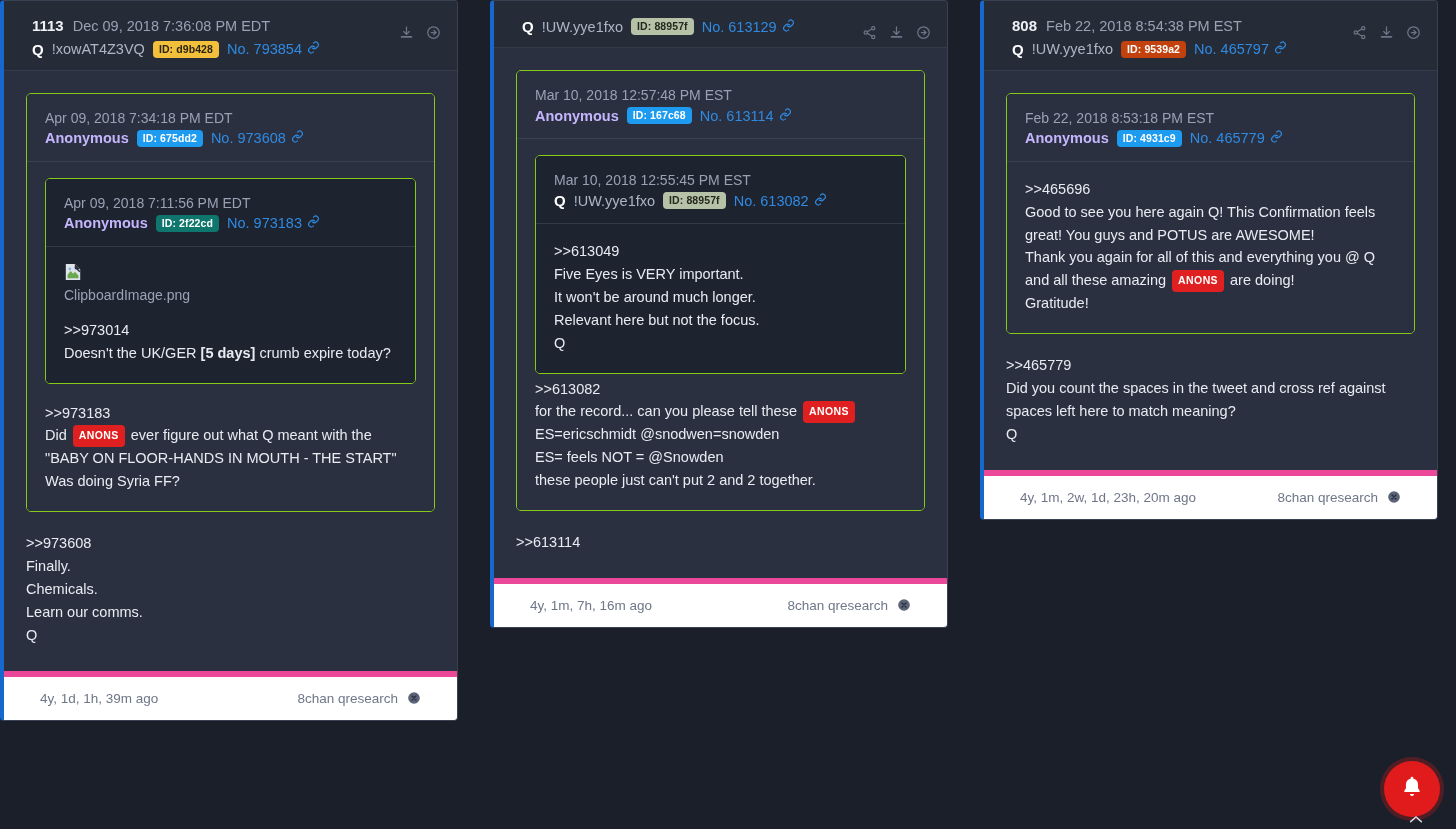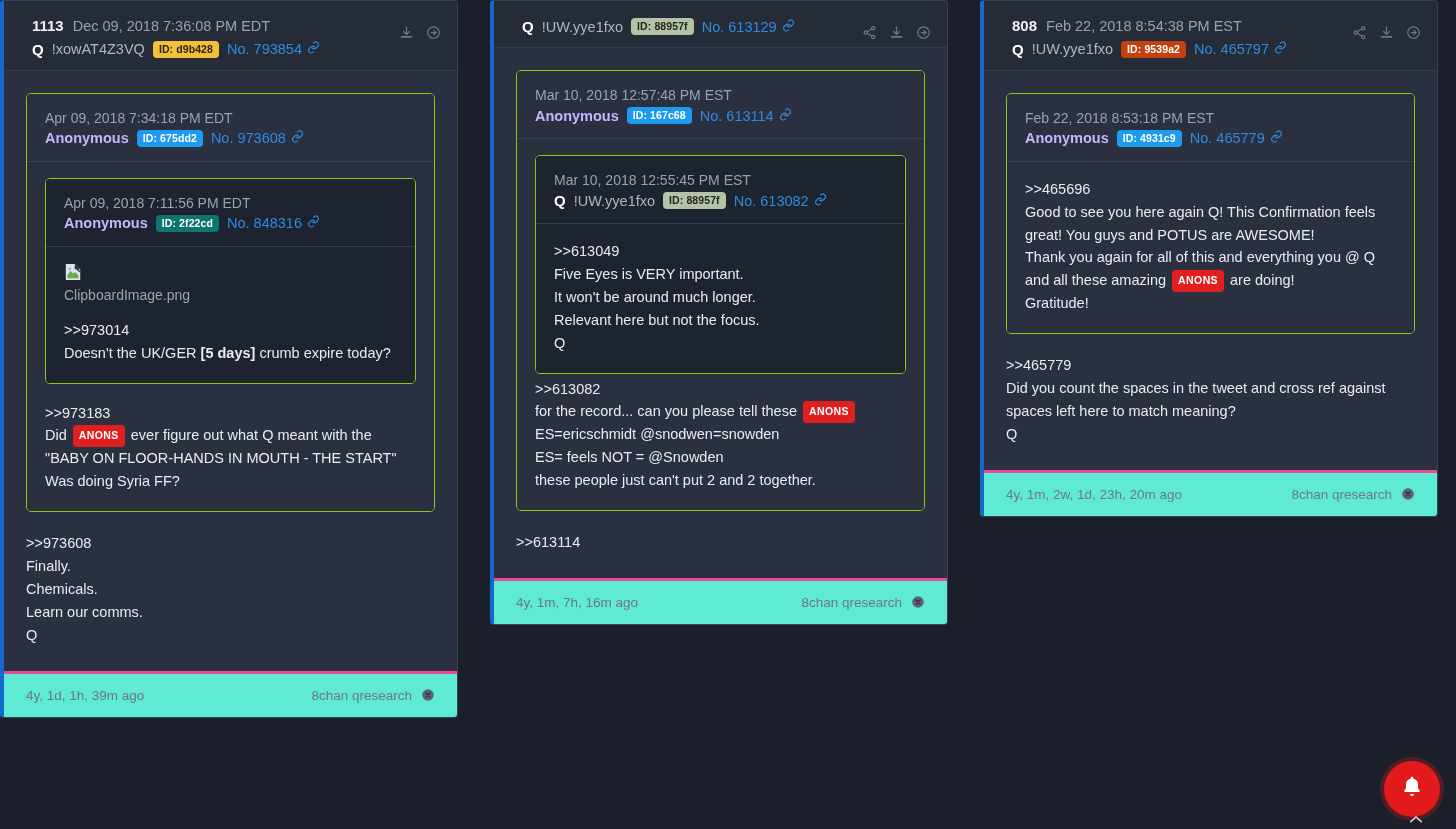--- a/index.html
+++ b/index.html
@@ -223,7 +223,7 @@
               <div class="hrow2">
                 <span class="name">Anonymous</span>
                 <span class="idbadge id-indigo">ID: 2f22cd</span>
-                <span class="postno">No. 848316</span>
+                <span class="postno">No. 973183</span>
                 <span class="linkicon">
                   <svg width="13" height="13" viewBox="0 0 24 24" fill="none" stroke="#2f8ae0" stroke-width="2.2" stroke-linecap="round">
                       <path d="M10 13a5 5 0 0 0 7 0l3-3a5 5 0 0 0-7-7l-1 1"></path>

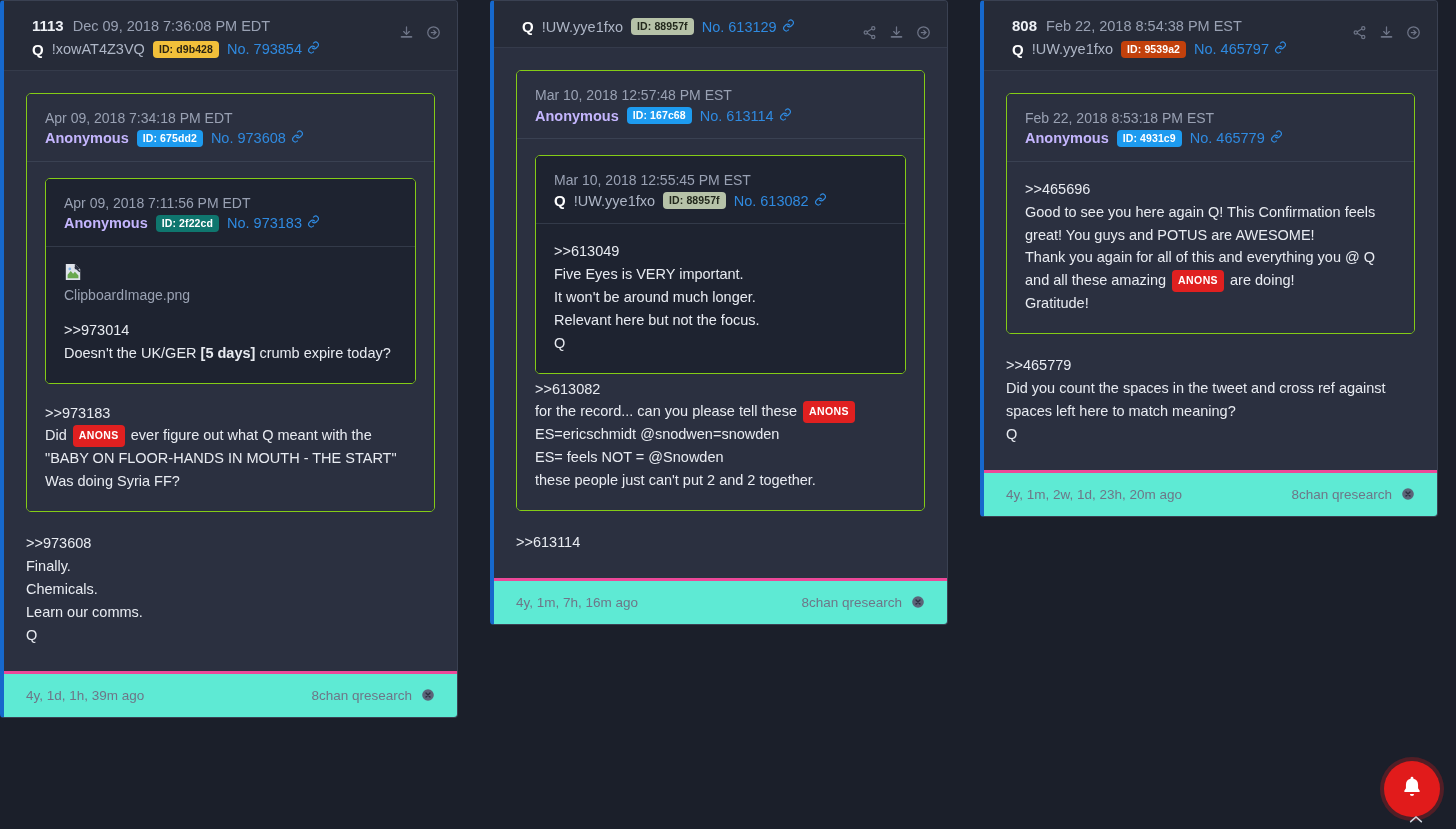--- a/index.html
+++ b/index.html
@@ -127,9 +127,9 @@
   
   .card-foot {
     display: flex; align-items: center; justify-content: space-between;
-    padding: 14px 22px;
-    border-top: 3px solid #ec4899;
-    background: #5eead4;
+    padding: 14px 36px;
+    border-top: 6px solid #ec4899;
+    background: #ffffff;
     color: #6e7688; font-size: 13.5px;
   }
   .foot-right { display: flex; gap: 9px; }

